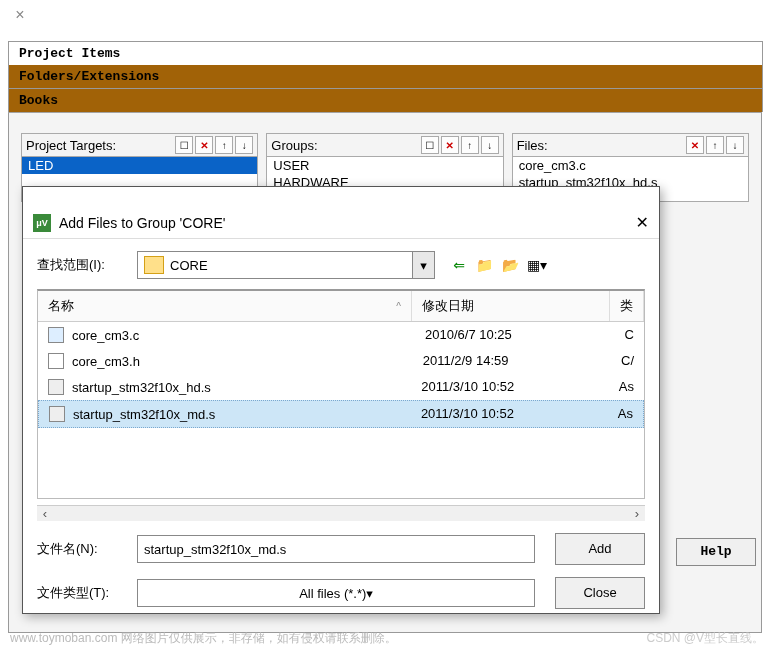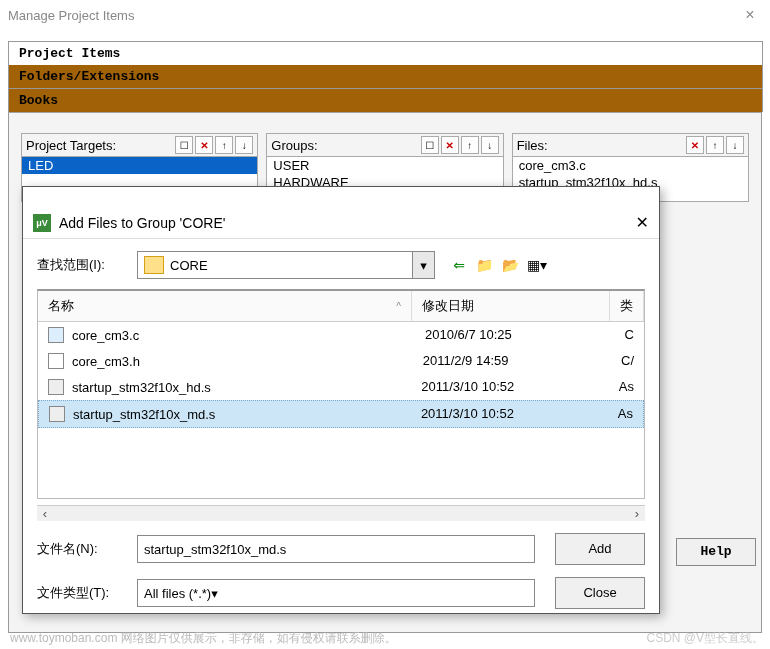--- a/index.html
+++ b/index.html
@@ -85,7 +85,6 @@
 
 <div class="main-window">
   <div class="main-titlebar">
-    <span class="title">Manage Project Items</span>
     <span class="close-x">×</span>
   </div>
 

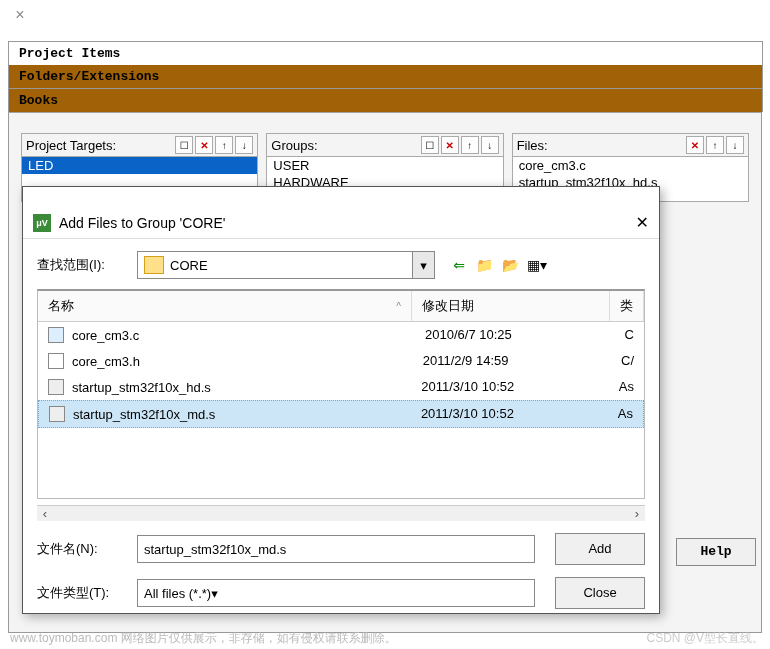--- a/index.html
+++ b/index.html
@@ -72,7 +72,7 @@
 .form-row { display: flex; align-items: center; margin-top: 12px; }
 .form-label { width: 100px; }
 .form-input { flex: 1; height: 28px; border: 1px solid #888; background: #fff; padding: 0 6px; display: flex; align-items: center; }
-.form-input.combo { justify-content: flex-start; }
+.form-input.combo { justify-content: center; }
 .dlg-btn { width: 90px; height: 32px; border: 1px solid #888; background: #f0f0f0; margin-left: 20px; text-align: center; line-height: 30px; }
 
 

